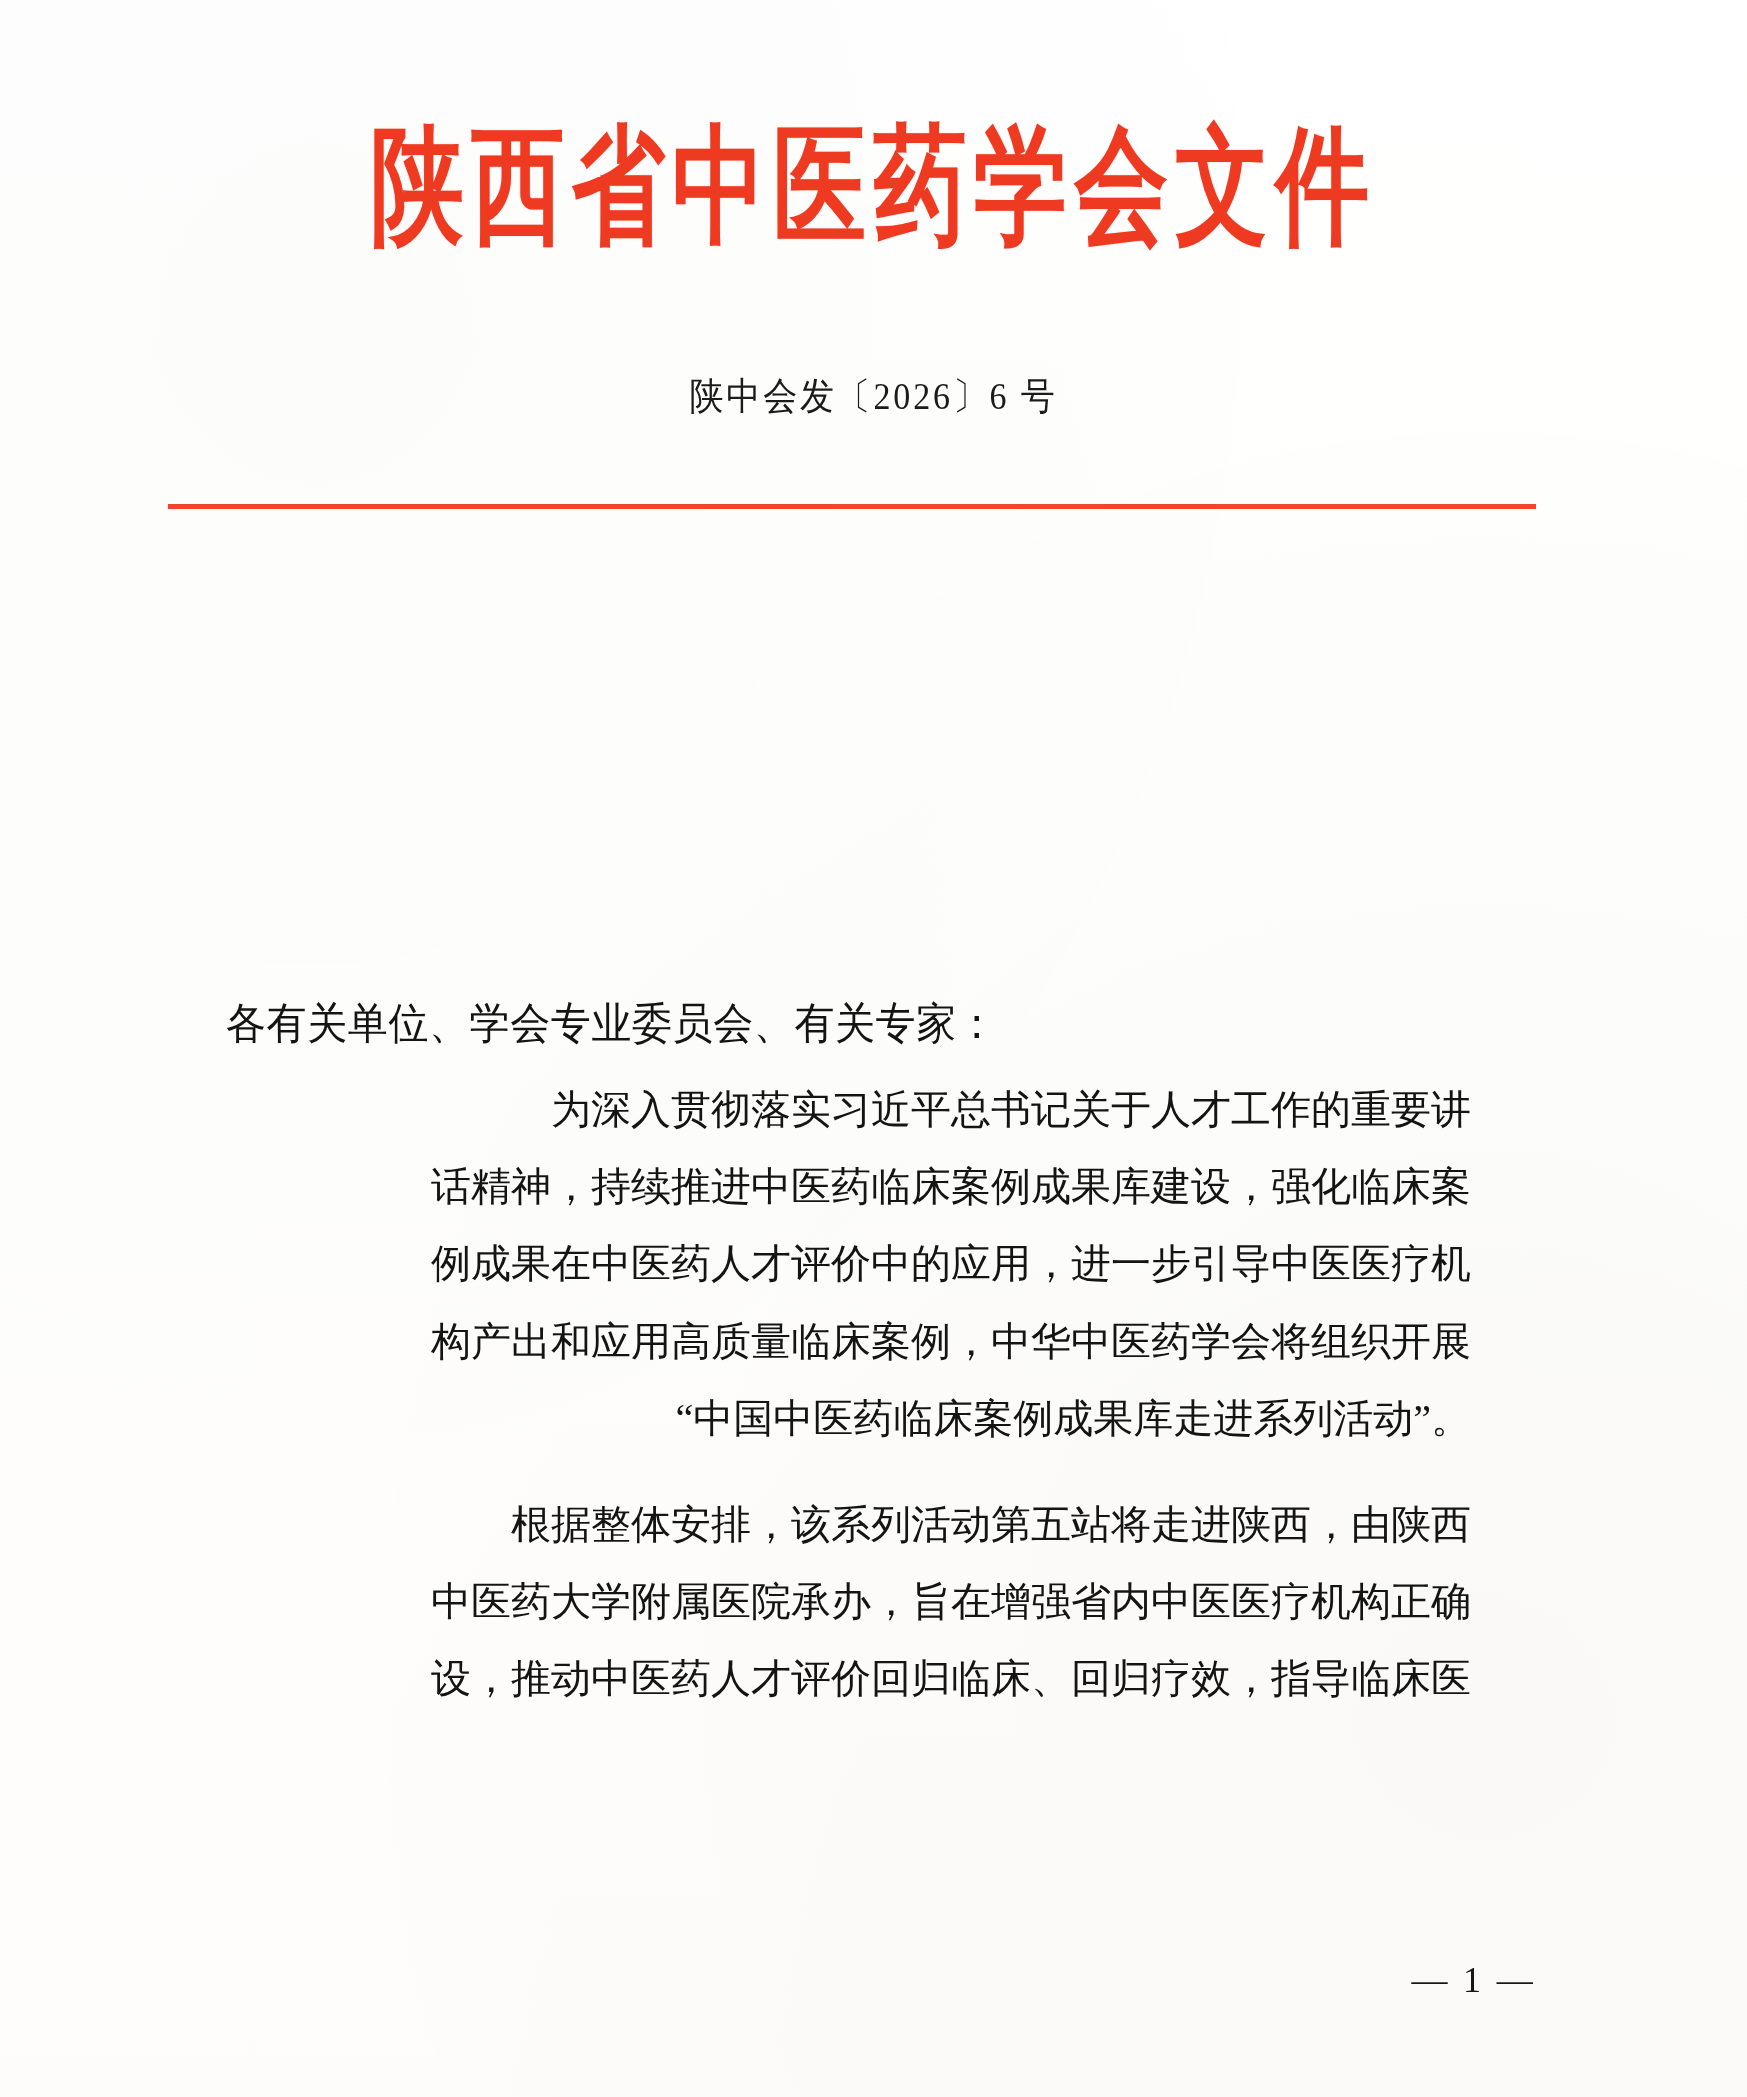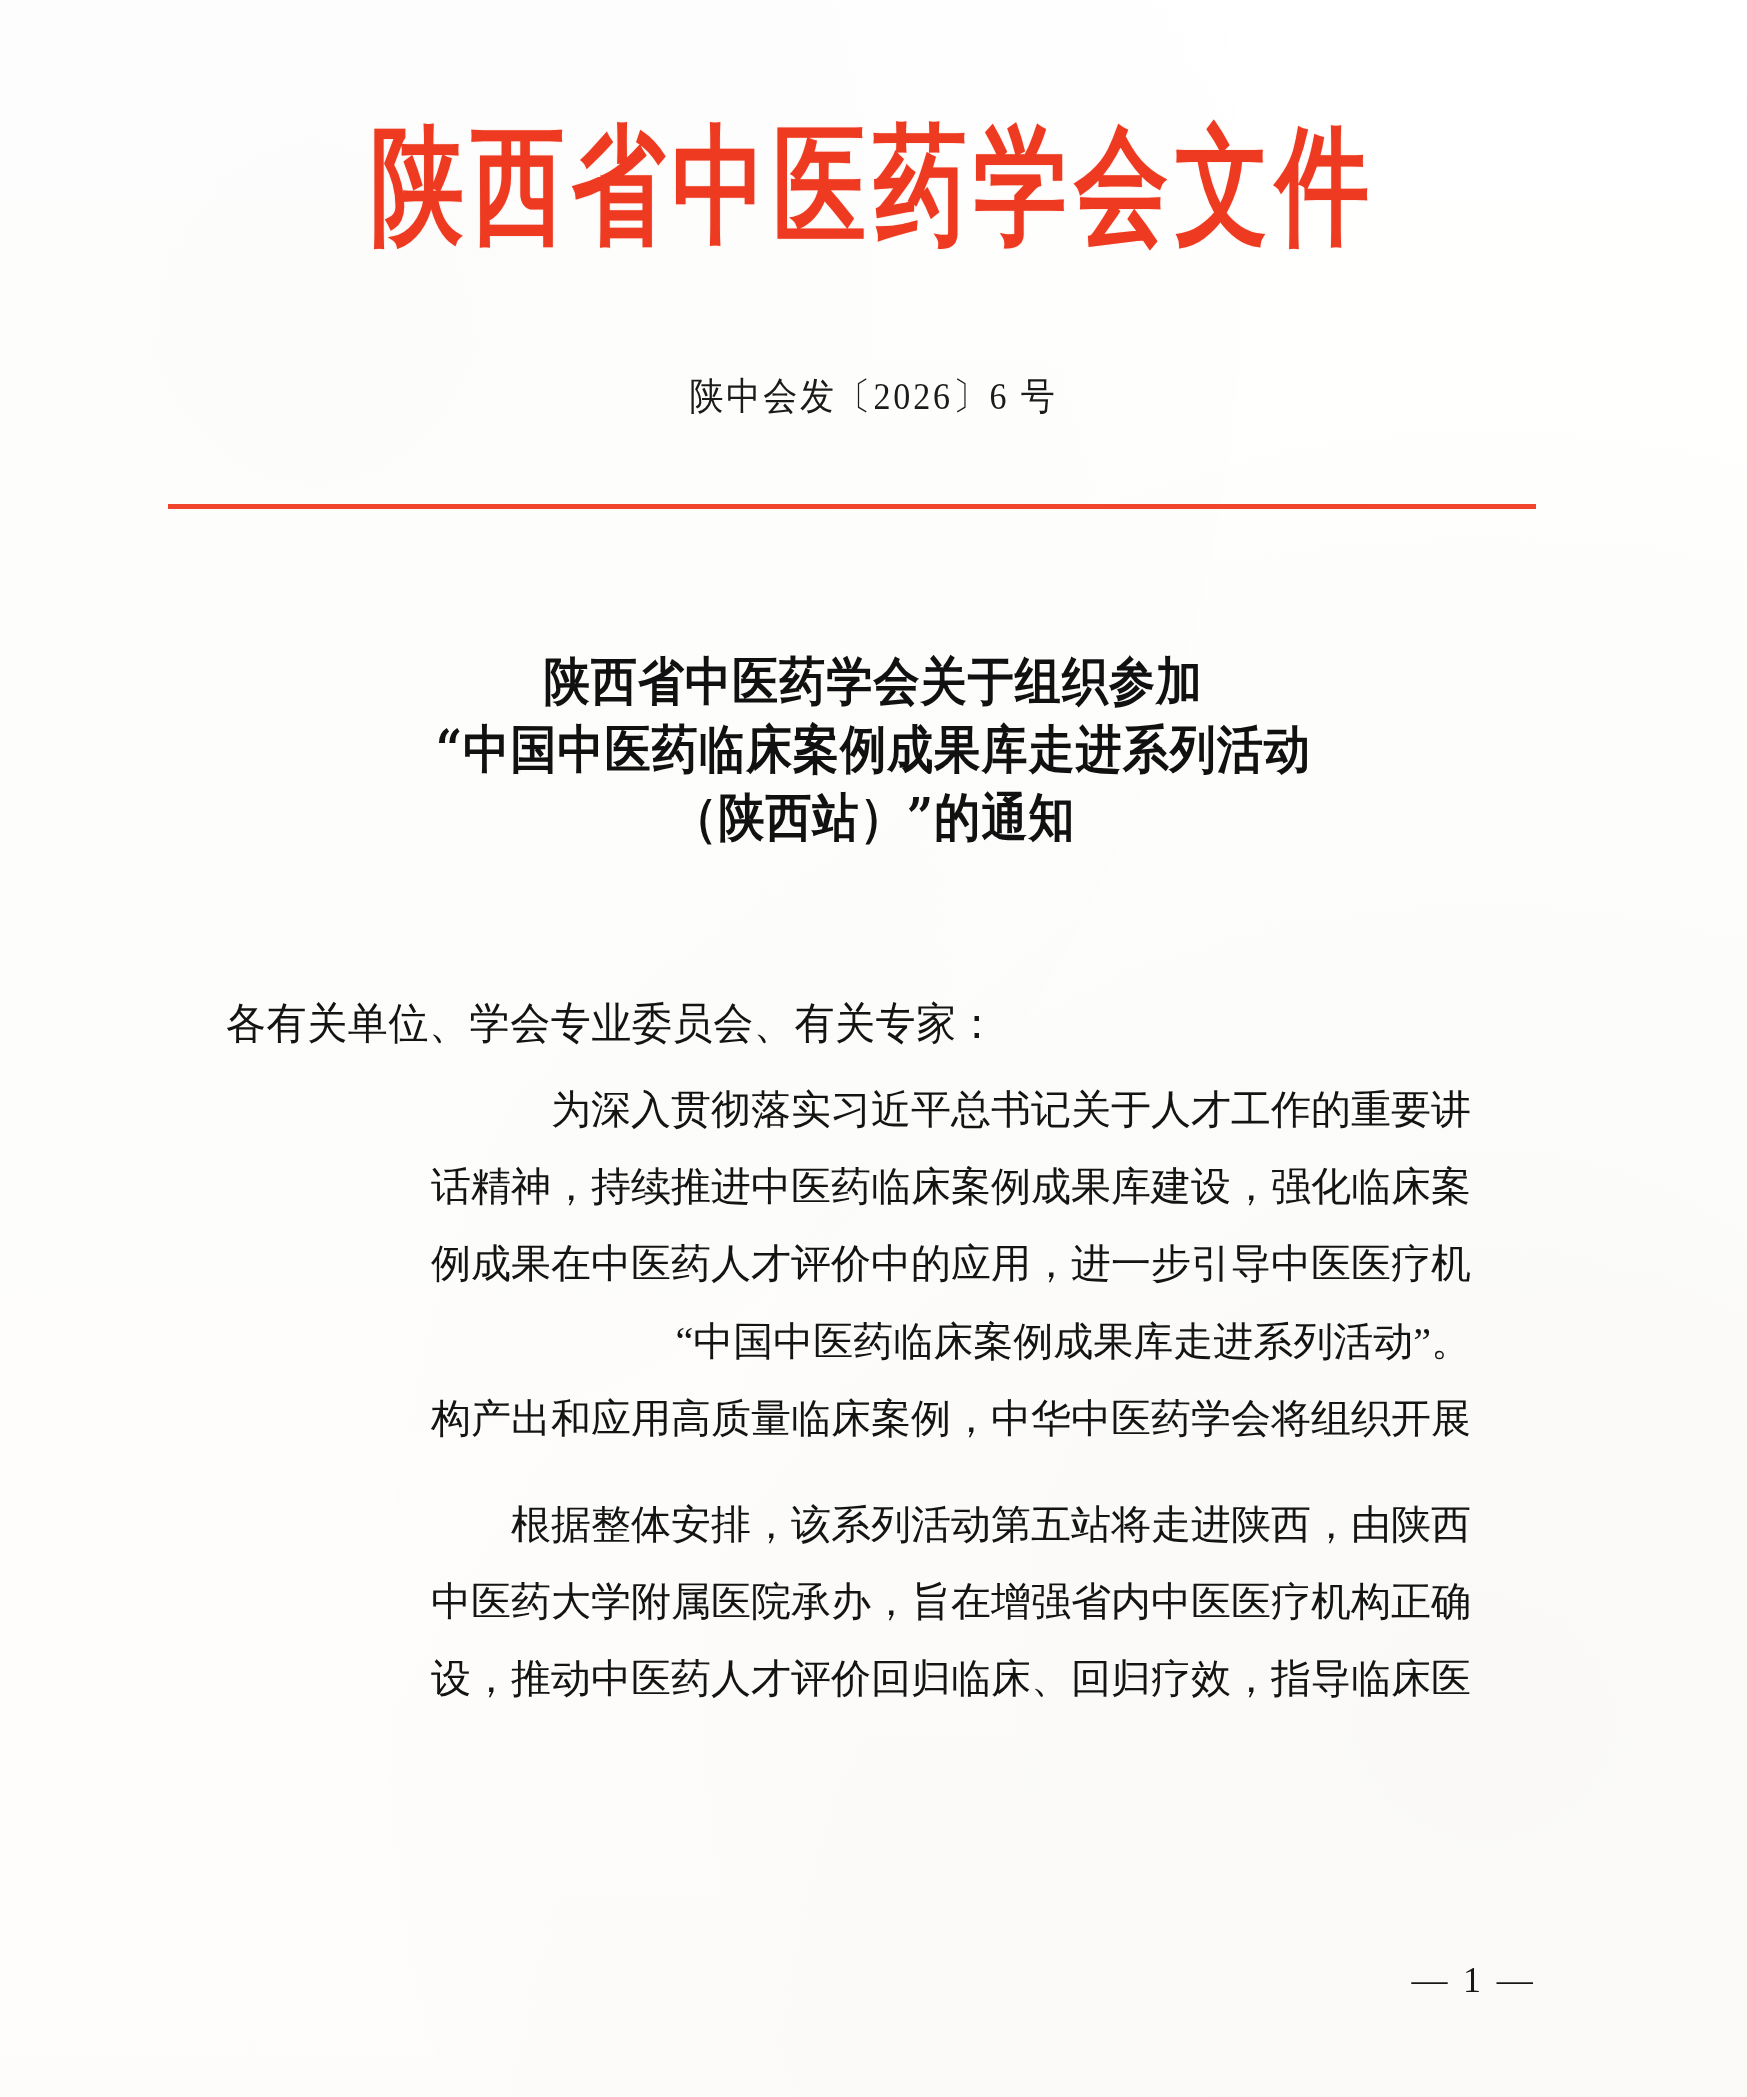--- a/index.html
+++ b/index.html
@@ -156,11 +156,6 @@
 
   <div class="red-rule"></div>
 
-  <div class="doc-title">
-    <span class="tline">陕西省中医药学会关于组织参加</span>
-    <span class="tline">“中国中医药临床案例成果库走进系列活动</span>
-    <span class="tline">（陕西站）”的通知</span>
-  </div>
 
   <div class="body-block">
     <div class="salutation">各有关单位、学会专业委员会、有关专家：</div>

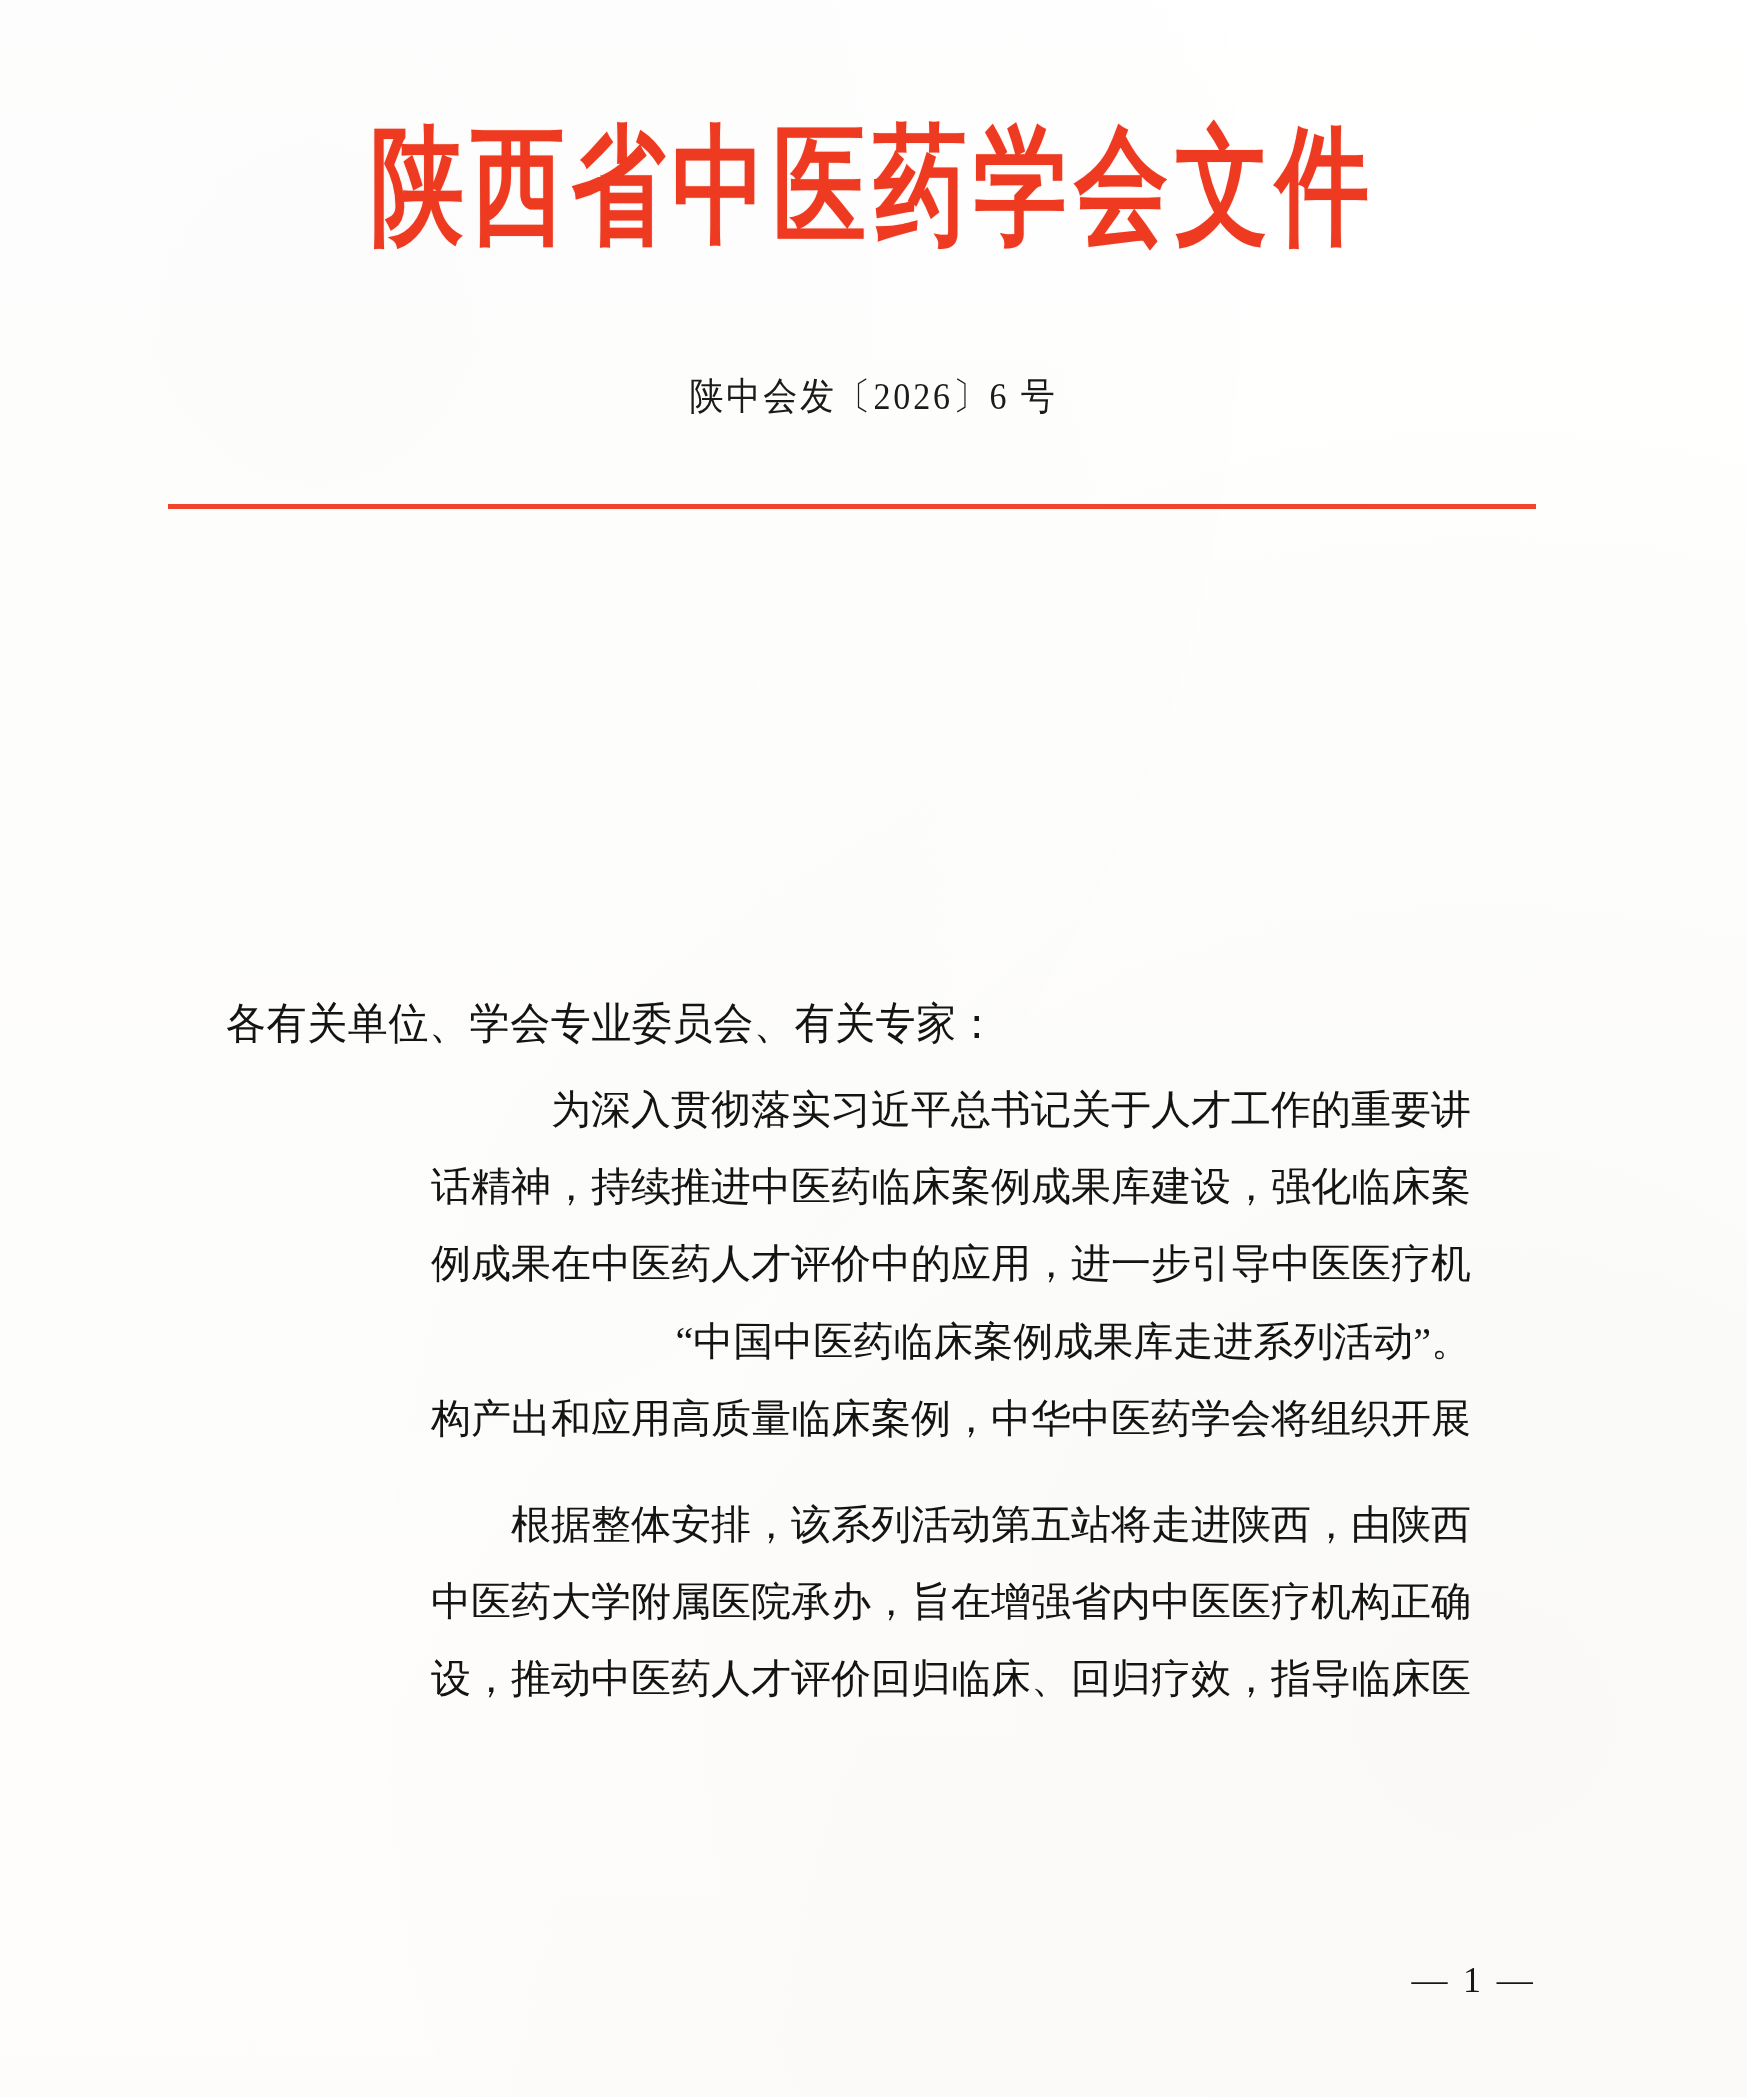--- a/index.html
+++ b/index.html
@@ -164,8 +164,8 @@
       <span class="bline indent">为深入贯彻落实习近平总书记关于人才工作的重要讲</span>
       <span class="bline">话精神，持续推进中医药临床案例成果库建设，强化临床案</span>
       <span class="bline">例成果在中医药人才评价中的应用，进一步引导中医医疗机</span>
+      <span class="bline">构产出和应用高质量临床案例，中华中医药学会将组织开展</span>
       <span class="bline">“中国中医药临床案例成果库走进系列活动”。</span>
-      <span class="bline">构产出和应用高质量临床案例，中华中医药学会将组织开展</span>
     </div>
 
     <div class="para">

